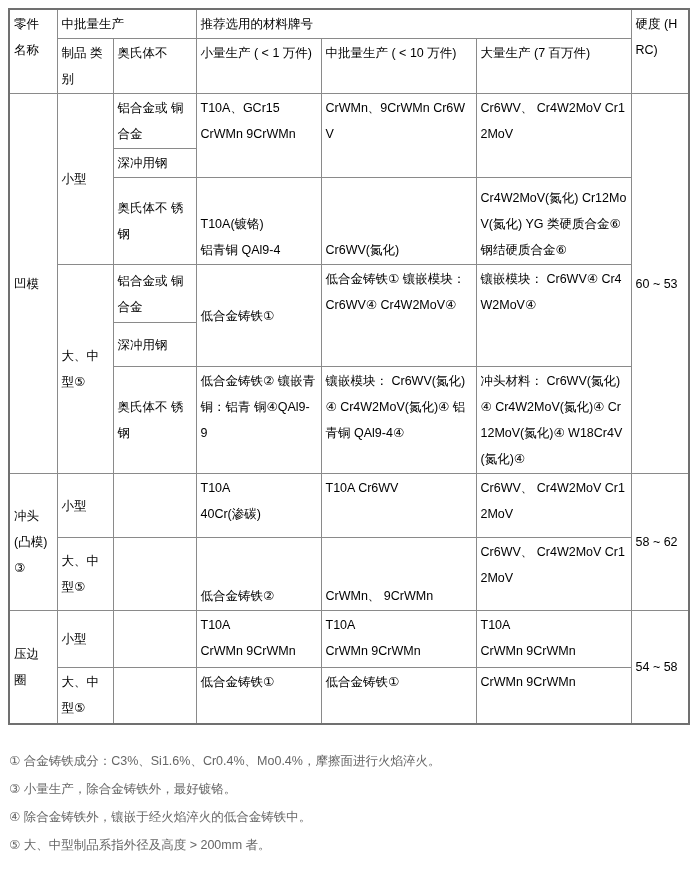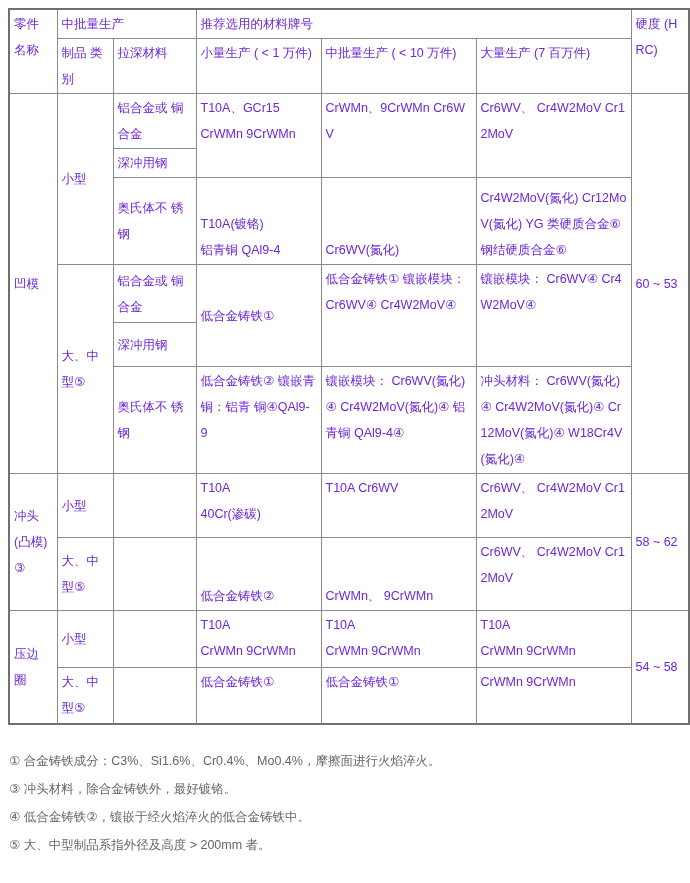--- a/index.html
+++ b/index.html
@@ -24,7 +24,7 @@
     padding: 1px 4px;
     font-size: 12.5px;
     line-height: 26px;
-    color: #6d28d9;
+    color: #000000;
     vertical-align: middle;
     word-break: break-all;
     white-space: pre-wrap;

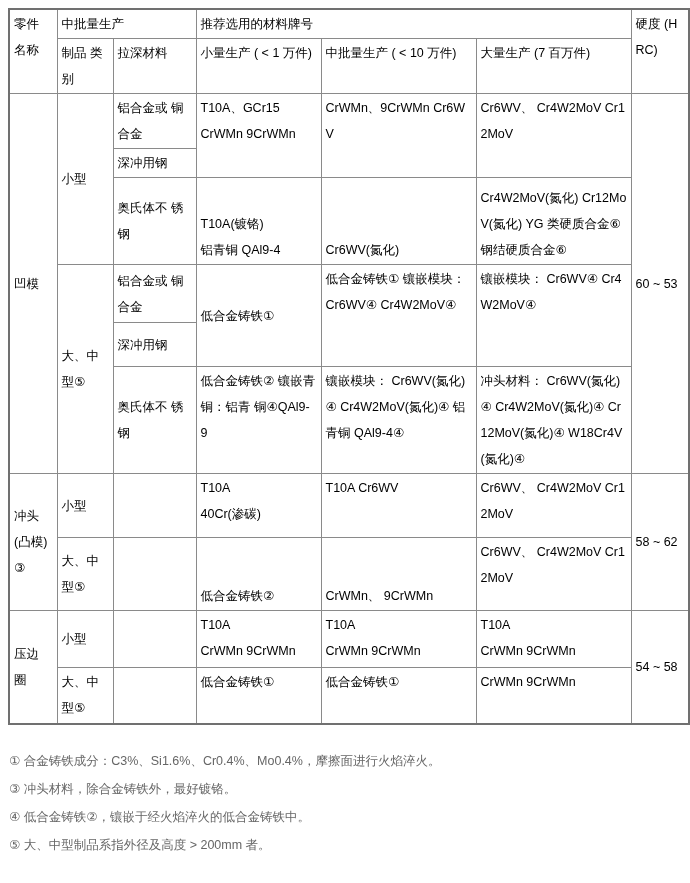--- a/index.html
+++ b/index.html
@@ -68,7 +68,7 @@
 
     <tr style="height:46px">
       <td style="vertical-align:top">制品 类别</td>
-      <td style="vertical-align:top">拉深材料</td>
+      <td style="vertical-align:top">奥氏体不</td>
       <td style="vertical-align:top">小量生产 ( &lt; 1 万件)</td>
       <td style="vertical-align:top">中批量生产 ( &lt; 10 万件)</td>
       <td style="vertical-align:top">大量生产 (7 百万件)</td>

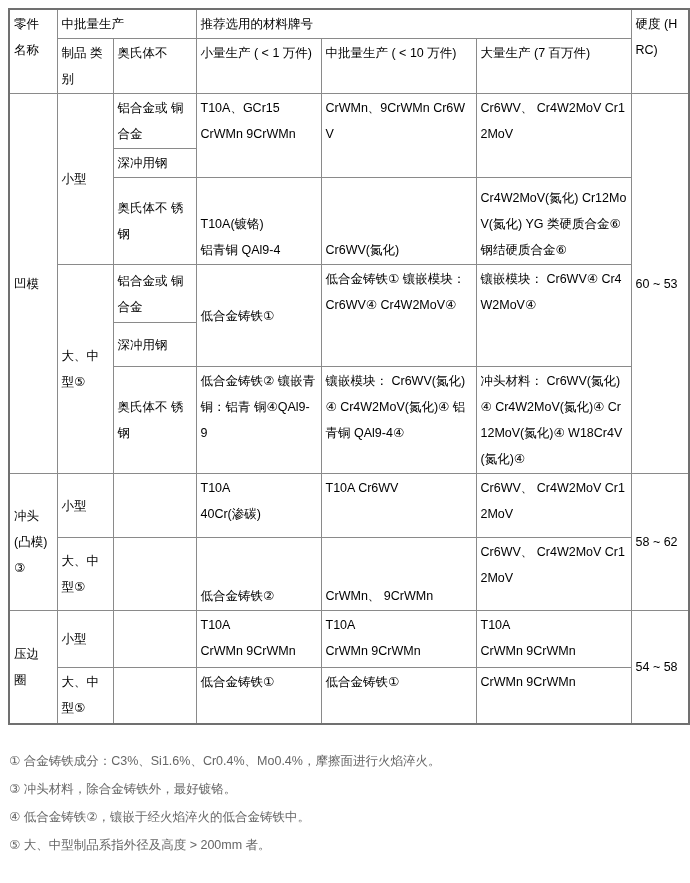--- a/index.html
+++ b/index.html
@@ -160,7 +160,7 @@
 
   <div class="footnotes">
     <p>① 合金铸铁成分：C3%、Si1.6%、Cr0.4%、Mo0.4%，摩擦面进行火焰淬火。</p>
-    <p>③ 冲头材料，除合金铸铁外，最好镀铬。</p>
+    <p>③ 小量生产，除合金铸铁外，最好镀铬。</p>
     <p>④ 低合金铸铁②，镶嵌于经火焰淬火的低合金铸铁中。</p>
     <p>⑤ 大、中型制品系指外径及高度 &gt; 200mm 者。</p>
 

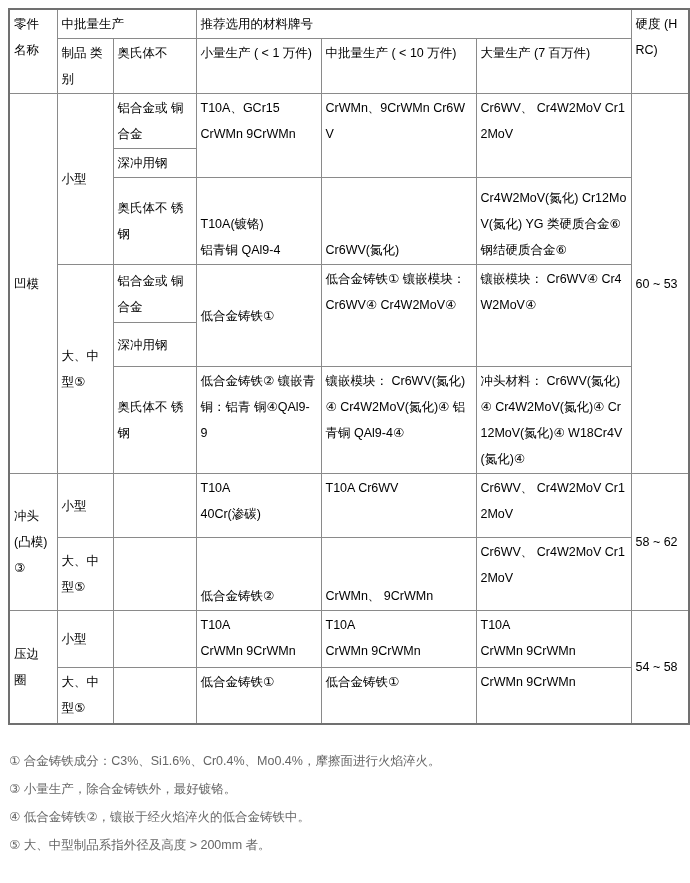--- a/index.html
+++ b/index.html
@@ -161,7 +161,7 @@
   <div class="footnotes">
     <p>① 合金铸铁成分：C3%、Si1.6%、Cr0.4%、Mo0.4%，摩擦面进行火焰淬火。</p>
     <p>③ 小量生产，除合金铸铁外，最好镀铬。</p>
-    <p>④ 低合金铸铁②，镶嵌于经火焰淬火的低合金铸铁中。</p>
+    <p>④ 除合金铸铁外，镶嵌于经火焰淬火的低合金铸铁中。</p>
     <p>⑤ 大、中型制品系指外径及高度 &gt; 200mm 者。</p>
 
   </div>

